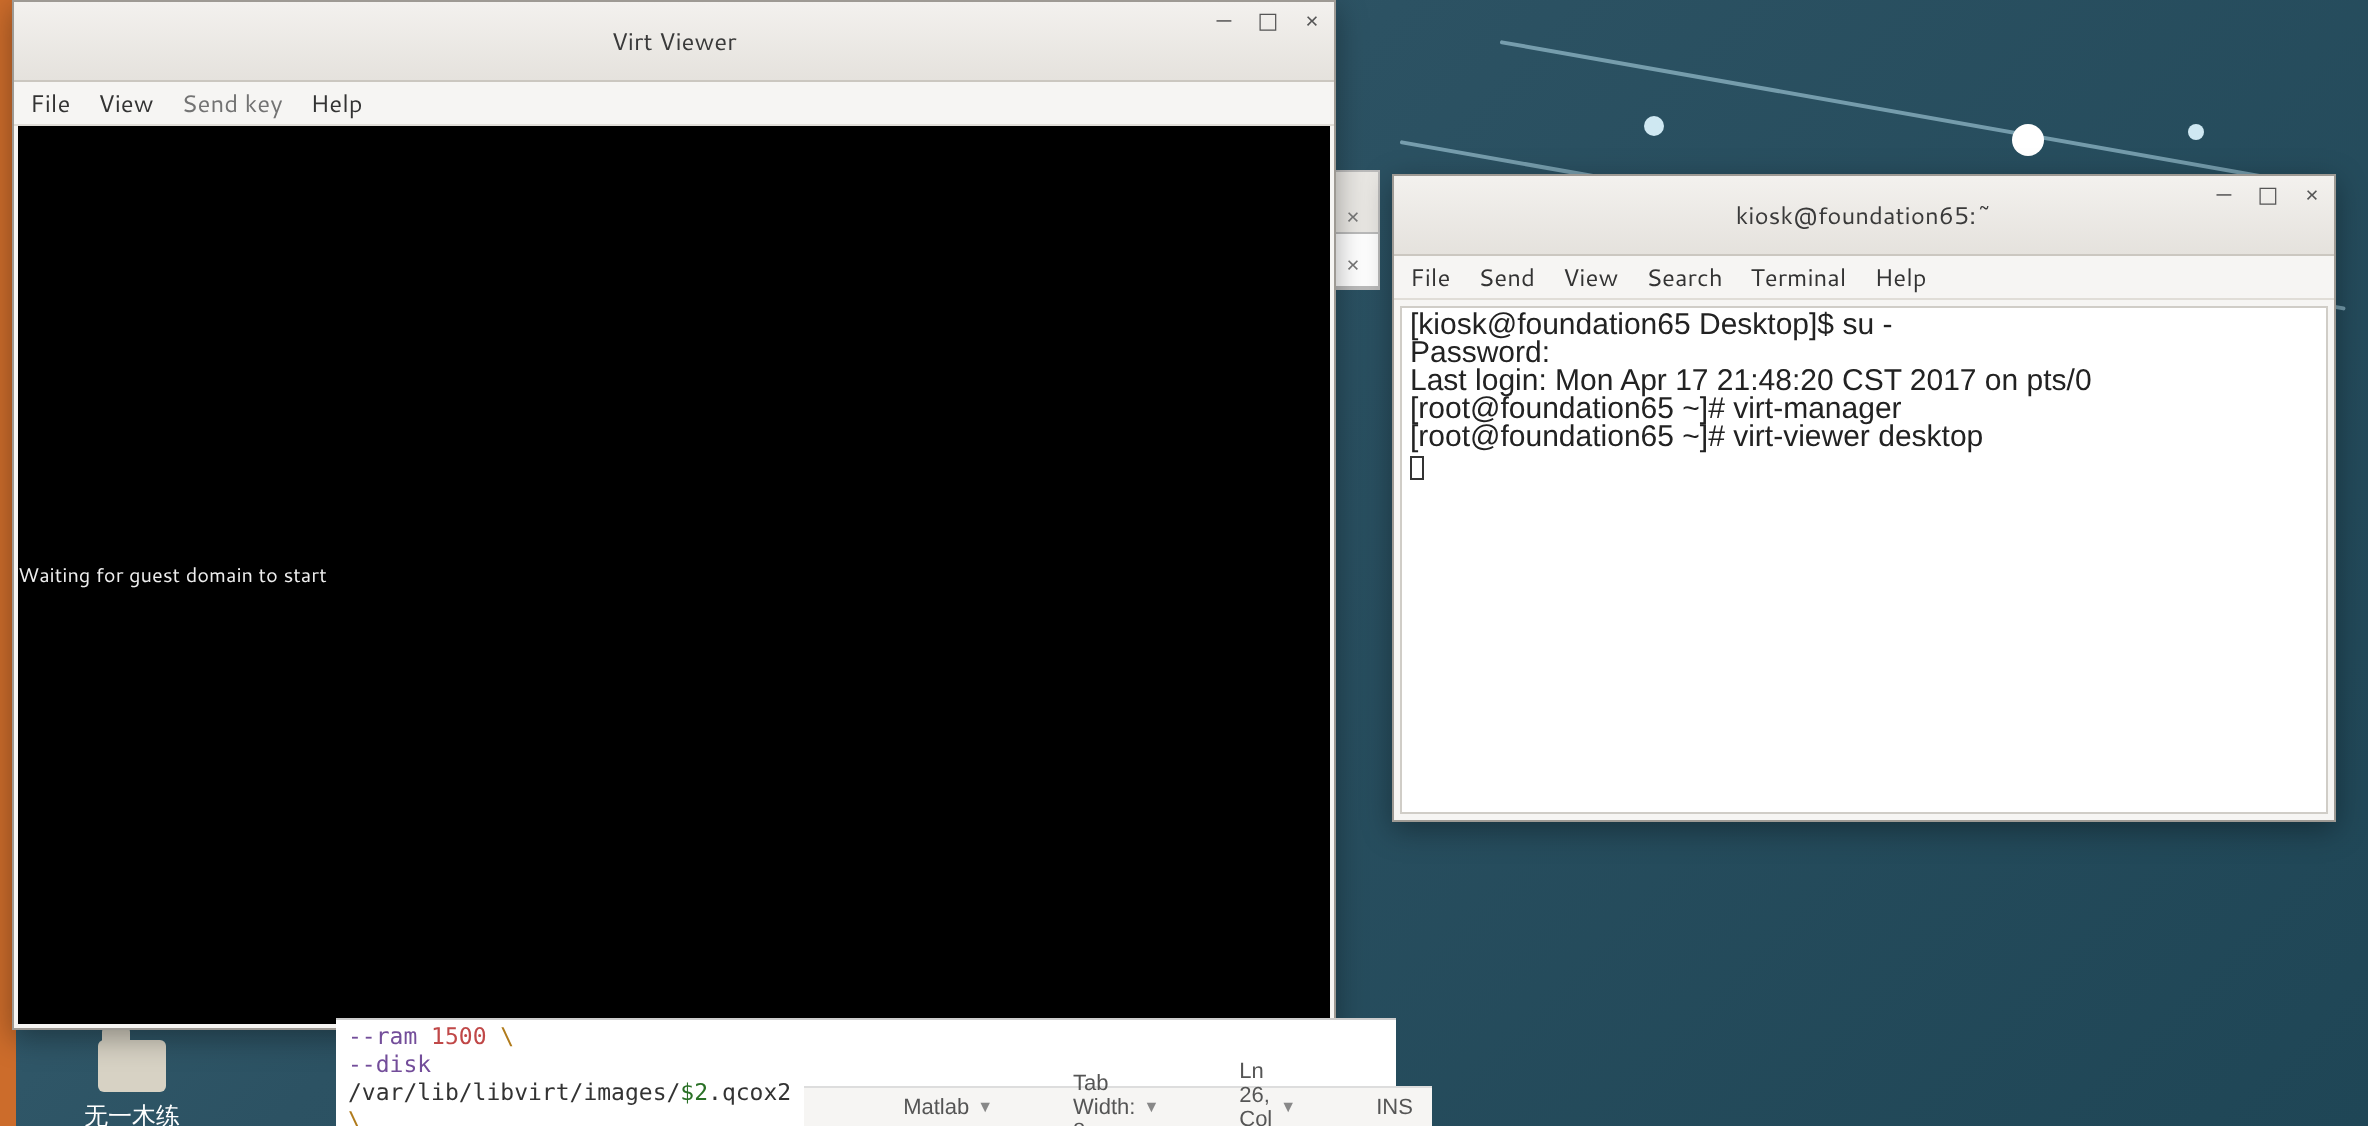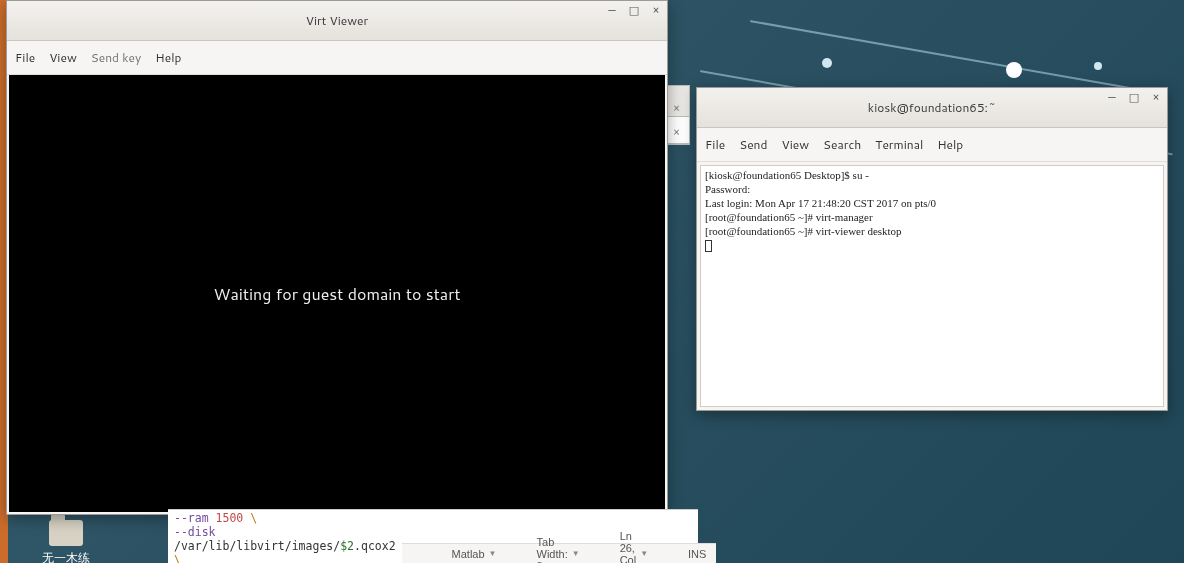--- a/index.html
+++ b/index.html
@@ -25,7 +25,7 @@
 .titlebar{height:40px;display:flex;align-items:center;justify-content:center;background:linear-gradient(#f3f1ee,#e5e2dd);border-bottom:1px solid #cbc7c0;position:relative;font-size:12px;color:#3a3a3a}
 .titlebar .controls{position:absolute;right:4px;top:2px;display:flex;gap:8px}
 .tb-btn{width:14px;height:14px;display:flex;align-items:center;justify-content:center;color:#555;font-size:11px;cursor:pointer}
-.menubar{height:34px;display:flex;align-items:center;padding:0 8px;gap:14px;background:#f6f5f3;border-bottom:1px solid #e0ddd7;font-size:12px;color:#333}
+.menubar{height:22px;display:flex;align-items:center;padding:0 8px;gap:14px;background:#f6f5f3;border-bottom:1px solid #e0ddd7;font-size:12px;color:#333}
 .menubar .disabled{color:#737373}
 .menubar span{cursor:pointer}
 

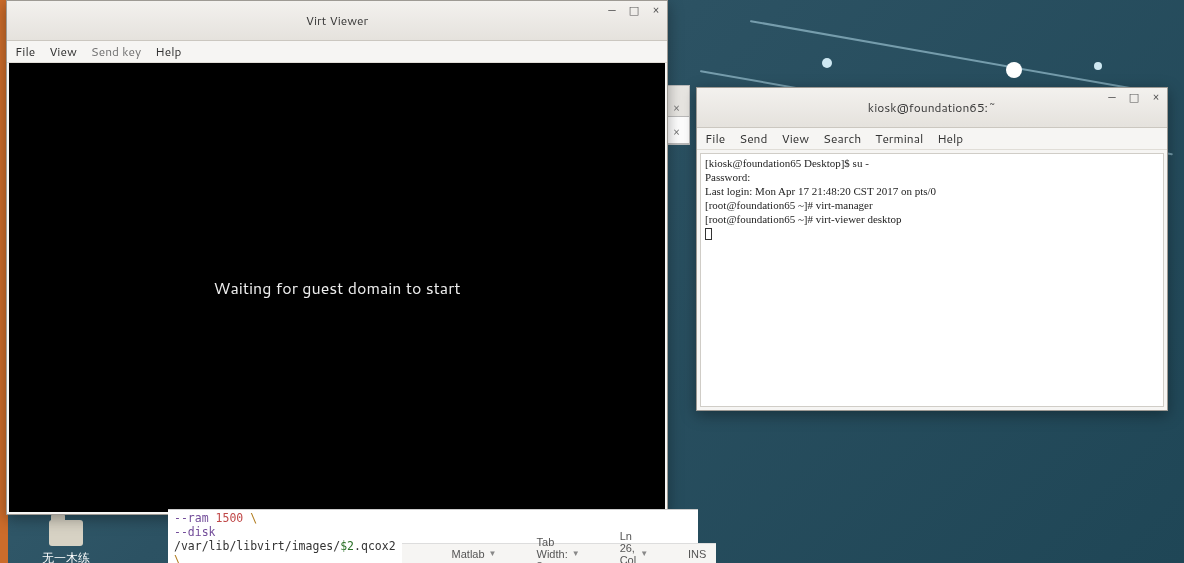--- a/index.html
+++ b/index.html
@@ -38,7 +38,7 @@
 .hidden-tab2 .x{position:absolute;left:5px;top:7px;color:#777;font-size:11px}
 
 .term-window{left:696px;top:87px;width:472px;height:324px}
-.term-body{flex:1;background:#fff;margin:3px;border:1px solid #d0cdc7;font-family:Liberation Serif, serif;font-size:11px;line-height:14px;color:#222;padding:2px 4px;position:relative;white-space:pre}
+.term-body{flex:1;background:#fff;margin:3px;border:1px solid #d0cdc7;font-family:Liberation Sans, sans-serif;font-size:15px;line-height:14px;color:#222;padding:2px 4px;position:relative;white-space:pre}
 .cursor-block{display:inline-block;width:7px;height:12px;border:1px solid #333;vertical-align:bottom}
 
 .editor-strip{position:absolute;left:168px;top:509px;width:530px;height:54px;background:#fff;border-top:1px solid #ccc;font-family:"DejaVu Sans Mono",monospace;font-size:11.5px;display:flex;flex-direction:row}

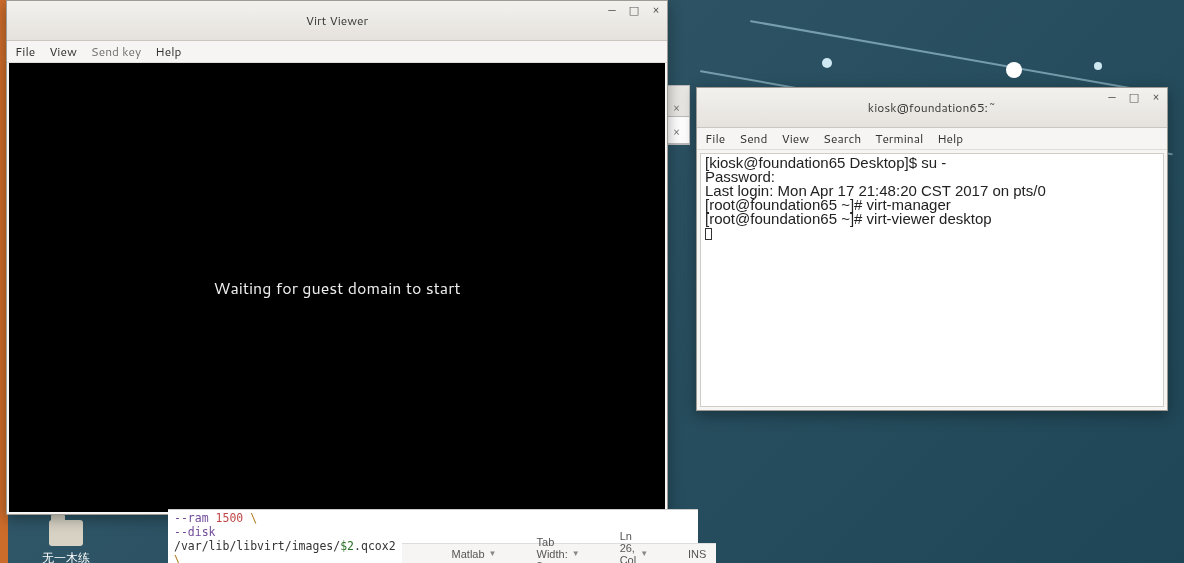--- a/index.html
+++ b/index.html
@@ -30,7 +30,7 @@
 .menubar span{cursor:pointer}
 
 .virt-window{left:6px;top:0;width:662px;height:515px}
-.virt-body{flex:1;background:#000;display:flex;align-items:center;justify-content:center;color:#eee;font-size:16px;margin:0 2px 2px}
+.virt-body{flex:1;background:#000;display:flex;align-items:center;color:#eee;font-size:10px;margin:0 2px 2px}
 
 .hidden-tab{position:absolute;left:668px;top:85px;width:22px;height:60px;background:#e9e7e3;border:1px solid #bbb;border-left:none}
 .hidden-tab .x{position:absolute;left:5px;top:14px;color:#777;font-size:11px}

